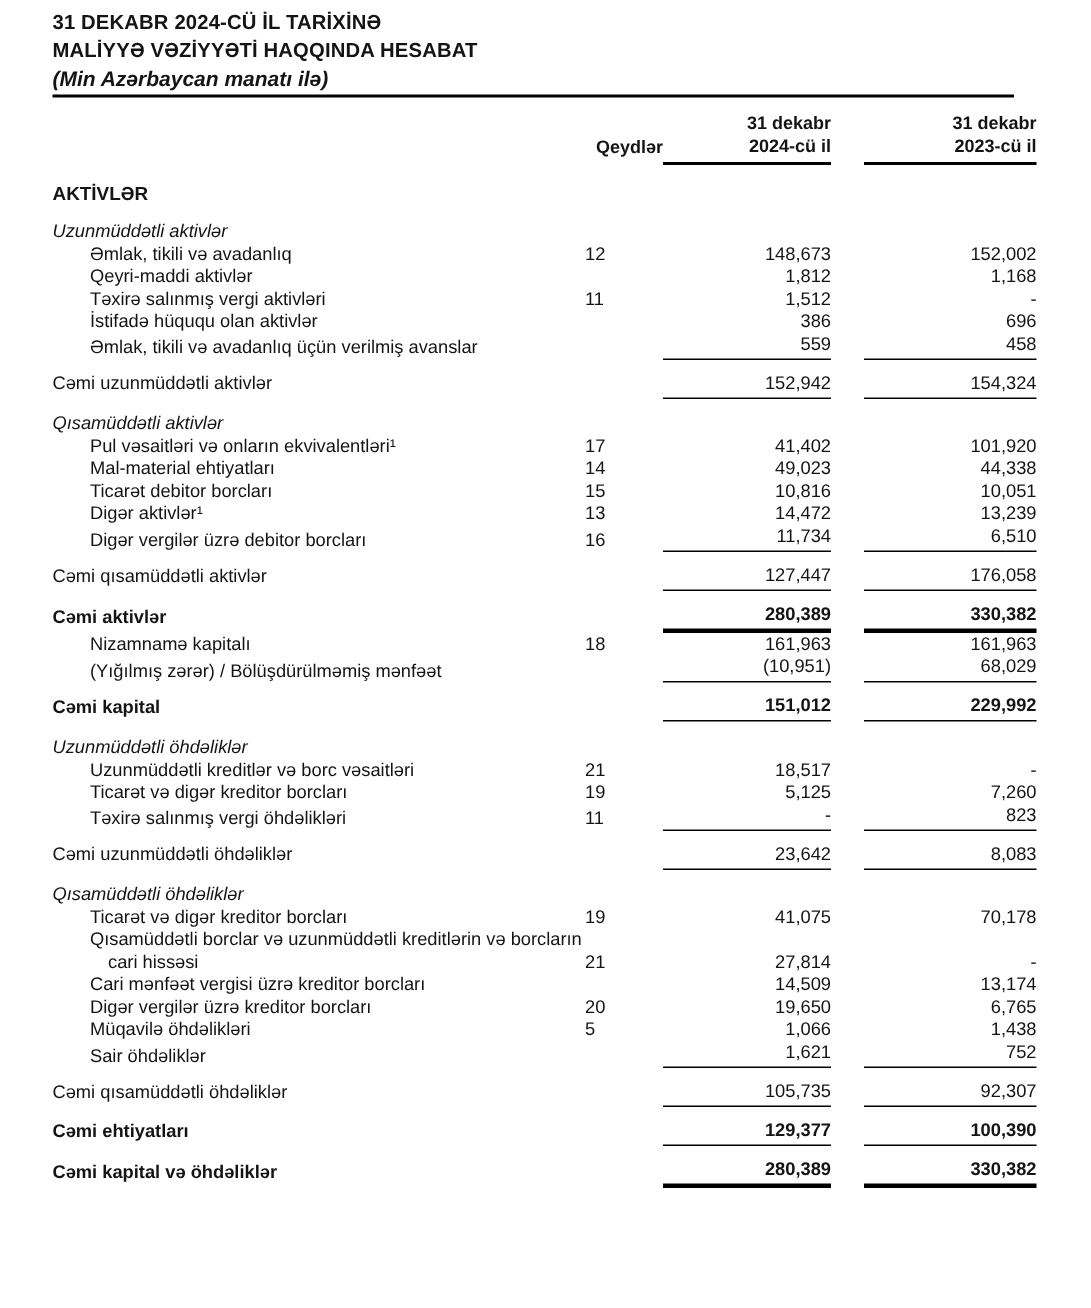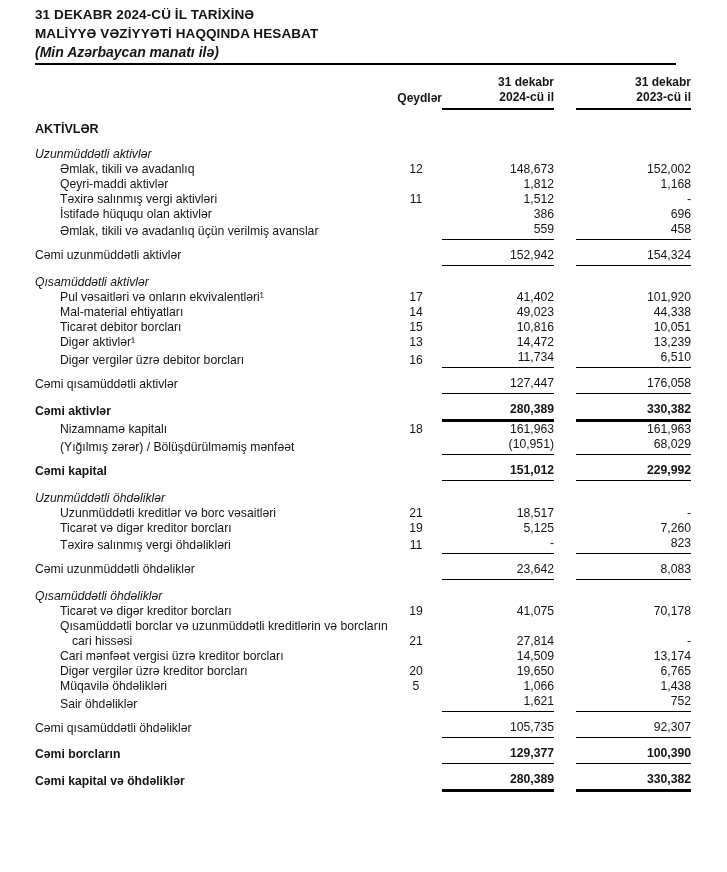--- a/index.html
+++ b/index.html
@@ -48,7 +48,7 @@
     vertical-align: bottom;
     padding: 0;
   }
-  tbody td.note { text-align: center; }
+  tbody td.note { }
   tbody td.num  { text-align: right; white-space: nowrap; }
 
   tr.r-section td { padding-top: 13px; font-weight: bold; font-size: 12.6px; }

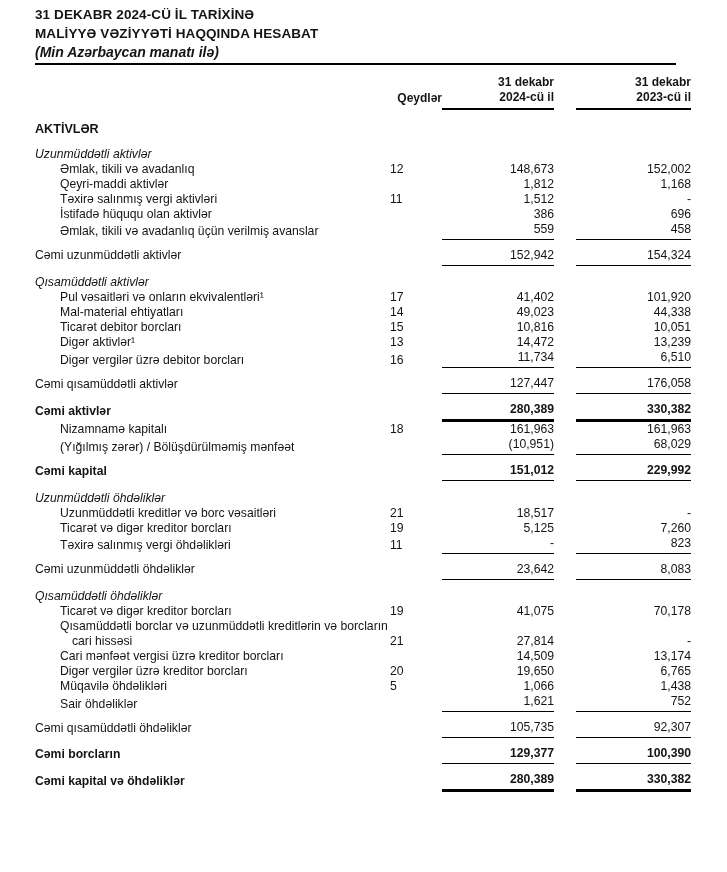--- a/index.html
+++ b/index.html
@@ -322,7 +322,7 @@
           <td class="num rule-thin">92,307</td>
         </tr>
         <tr class="r-total">
-          <td class="label">Cəmi borcların</td>
+          <td class="label">Cəmi ehtiyatları</td>
           <td class="note"></td>
           <td class="num rule-thin">129,377</td>
           <td class="gap"></td>

